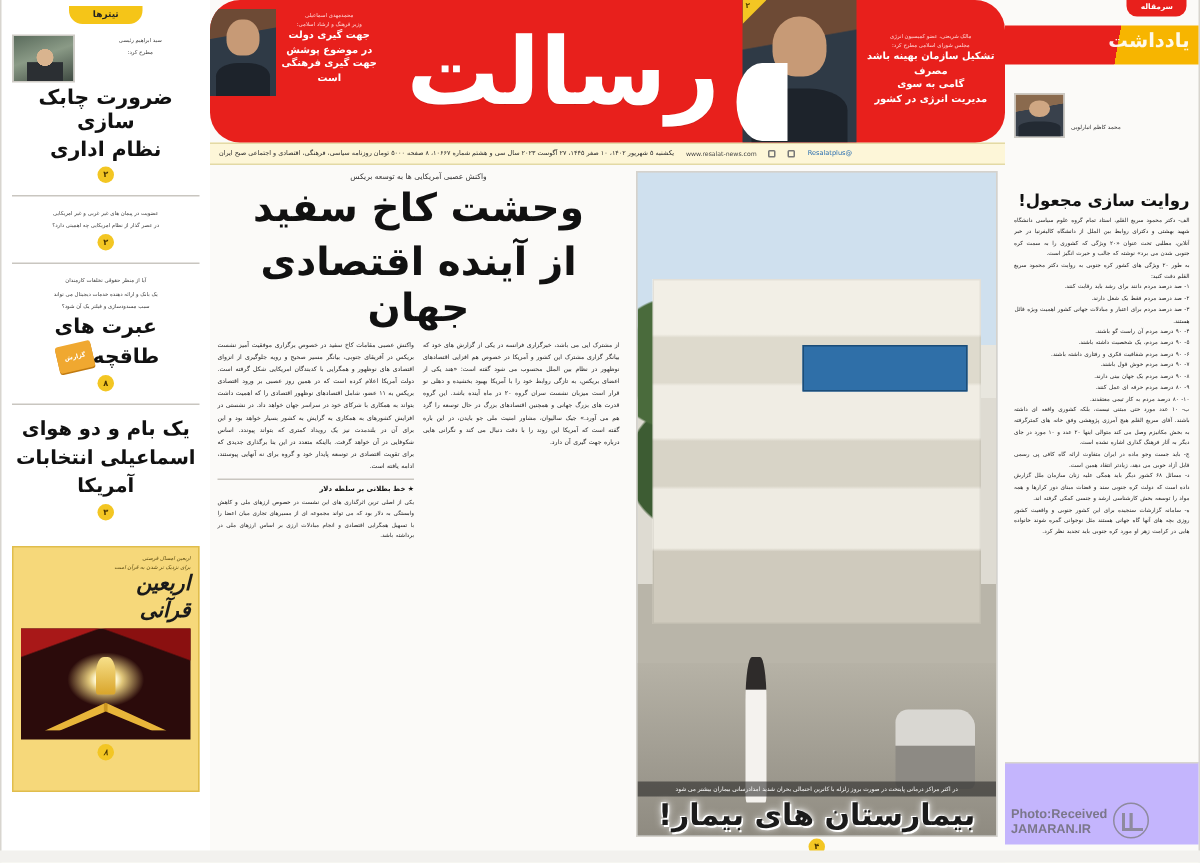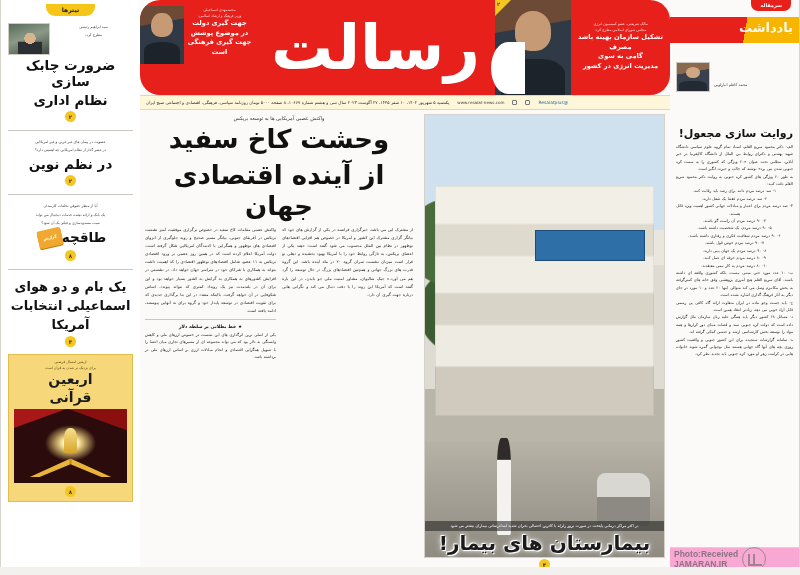--- a/index.html
+++ b/index.html
@@ -19,7 +19,7 @@
   }
 
   
-  .fa { direction: rtl; text-align: center; }
+  .fa { direction: rtl; text-align: right; }
   .justify { text-align: justify; text-align-last: right; }
   .body-txt {
     font-size: 4.1px; line-height: 8.1px; color: #1b1b1b;

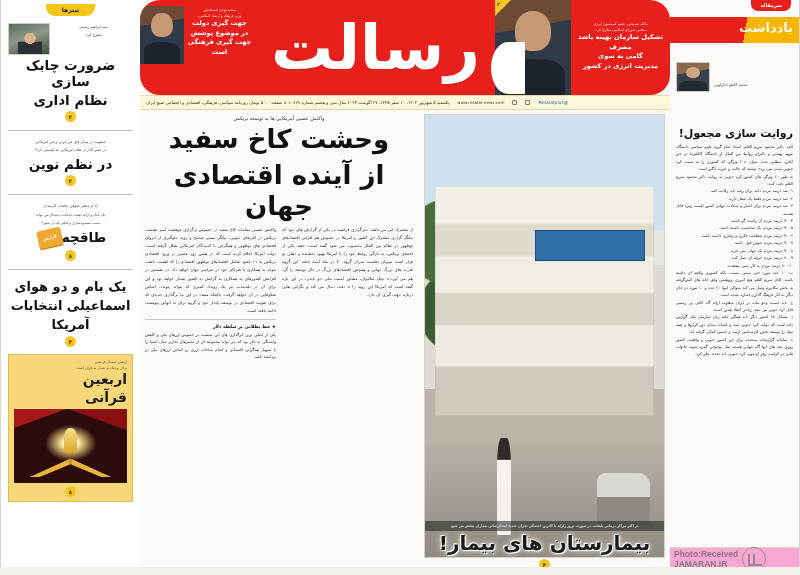--- a/index.html
+++ b/index.html
@@ -342,7 +342,6 @@
     <div class="sb-item">
       <div class="sb-kicker fa">عضویت در پیمان های غیر غربی و غیر امریکایی</div>
       <div class="sb-kicker fa">در عصر گذار از نظام امریکایی چه اهمیتی دارد؟</div>
-      <div class="sb-head fa">در نظم نوین</div>
       <div class="pagenum">۲</div>
     </div>
     <div class="rule"></div>

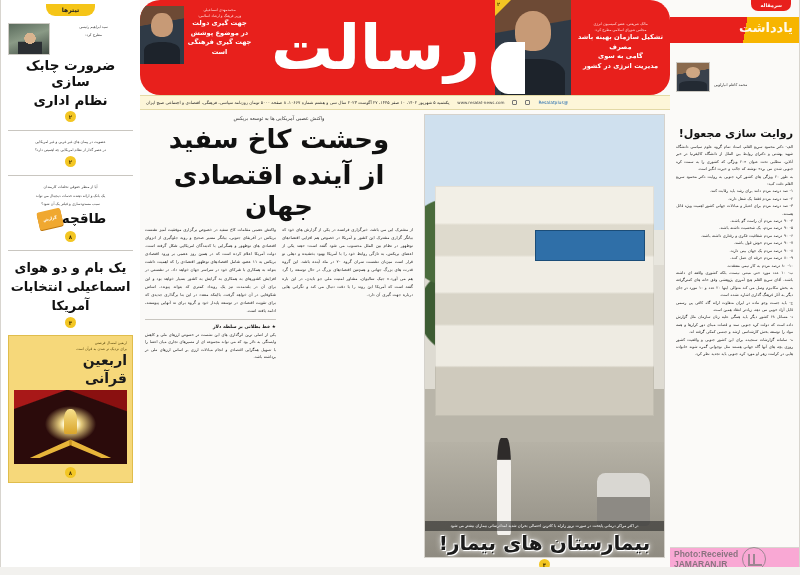--- a/index.html
+++ b/index.html
@@ -350,6 +350,7 @@
       <div class="sb-kicker fa">آیا از منظر حقوقی تخلفات کارمندان</div>
       <div class="sb-kicker fa">یک بانک و ارائه دهنده خدمات دیجیتال می تواند</div>
       <div class="sb-kicker fa">سبب مسدودسازی و فیلتر یک آن شود؟</div>
+      <div class="sb-head fa">عبرت های</div>
       <div class="sb-head fa">
         <span>طاقچه</span><span class="badge-ribbon">گزارش</span>
       </div>

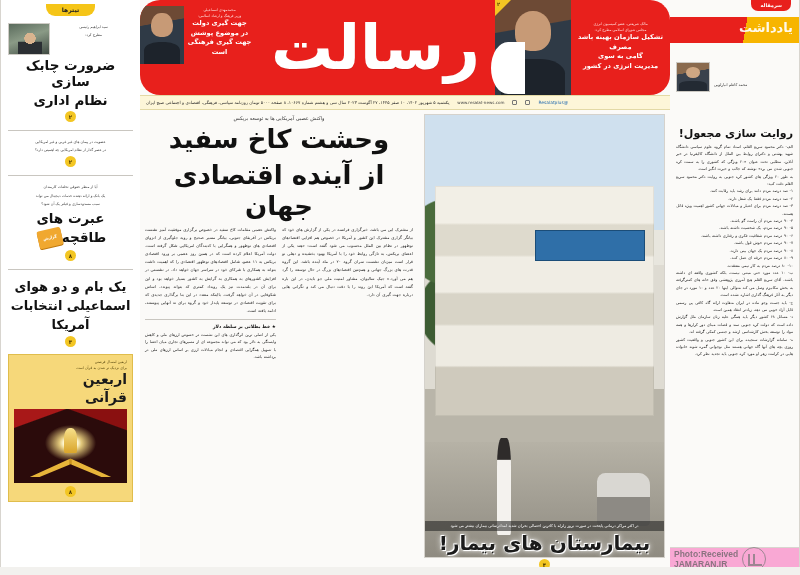--- a/index.html
+++ b/index.html
@@ -88,8 +88,9 @@
   .sb-ad {
     background: #f6d87a;
     border: 1px solid #e0bd4c;
-    margin-top: 3px; padding: 4px 5px 2px 5px;
+    margin-top: 13px; padding: 4px 5px 18px 5px;
     text-align: center;
+    font-style: italic;
   }
   .sb-ad-kicker { font-size: 3.6px; line-height: 6px; color: #5a4a10; }
   .sb-ad-title { font-size: 14px; font-weight: bold; line-height: 15px; color: #1a1a1a; padding: 1px 0 2px; }

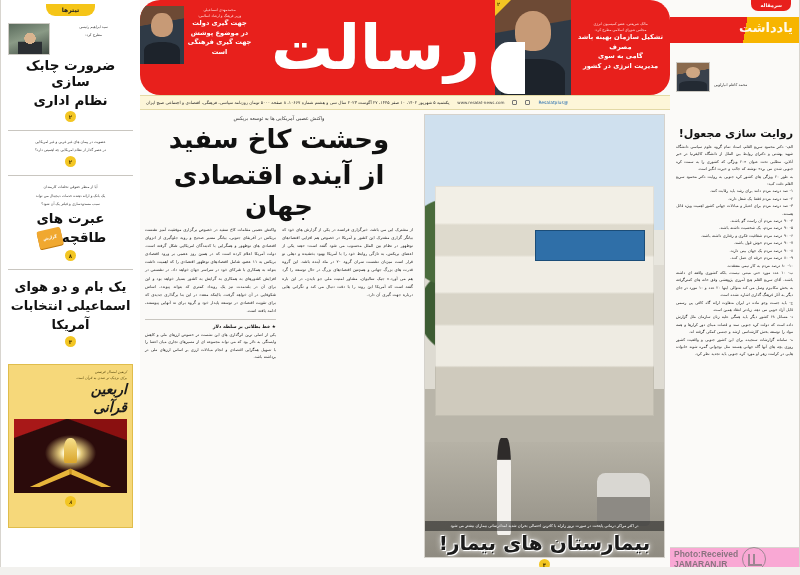--- a/index.html
+++ b/index.html
@@ -294,8 +294,8 @@
   }
   .lc-body { flex:1 1 auto; overflow:hidden; }
   .lc-foot {
-    height: 28px; margin: 0 -6px; position: relative;
-    background:#f9a8d4; border-top:1px solid #d8d5cf;
+    height: 55px; margin: 12px -6px; position: relative;
+    background:#c4b5fd; border-top:1px solid #d8d5cf;
   }
   .watermark {
     position:absolute; left:4px; bottom:4px;

